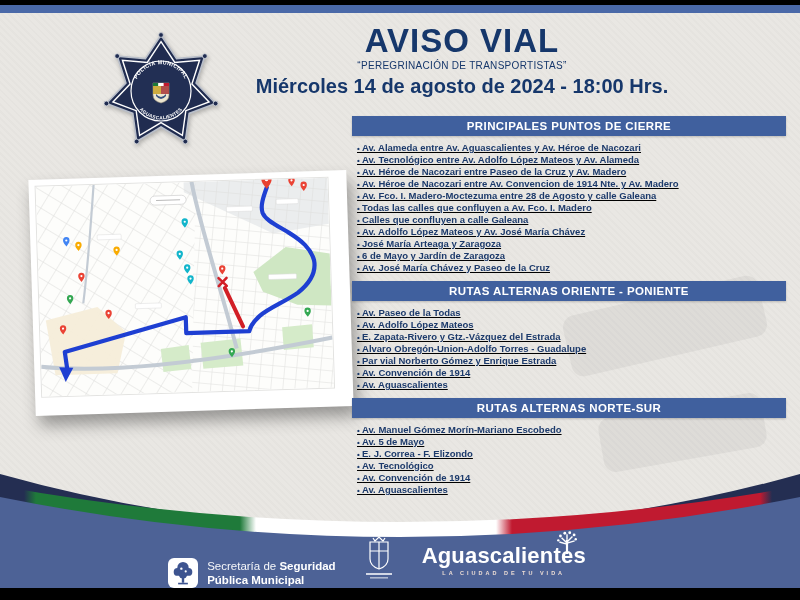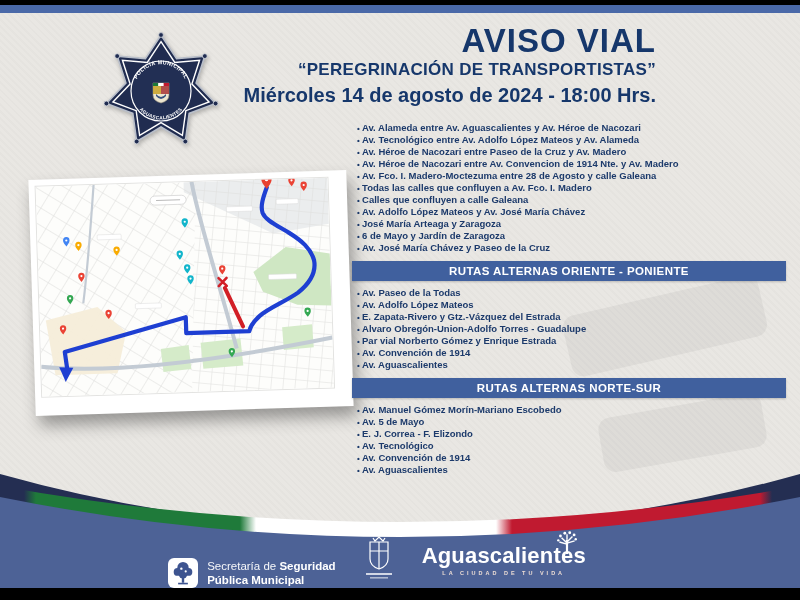--- a/index.html
+++ b/index.html
@@ -10,7 +10,7 @@
   .bar-top-blue{position:absolute;top:5px;left:0;width:800px;height:8px;background:#4a69a8;}
 
   
-  .head{position:absolute;left:236px;top:24px;width:420px;text-align:right;color:#16376b;}
+  .head{position:absolute;left:252px;top:24px;width:420px;text-align:center;color:#16376b;}
   .title{font-size:33px;font-weight:800;letter-spacing:1px;line-height:34px;}
   .subtitle{font-size:17px;font-weight:bold;letter-spacing:.3px;margin-top:2px;}
   .datetime{font-size:20px;font-weight:bold;margin-top:4px;}

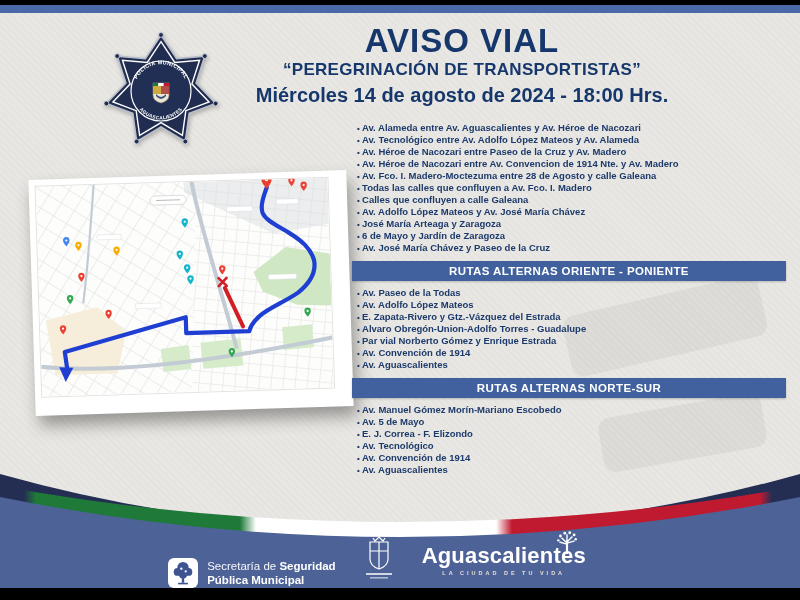--- a/index.html
+++ b/index.html
@@ -12,7 +12,7 @@
   
   .head{position:absolute;left:252px;top:24px;width:420px;text-align:center;color:#16376b;}
   .title{font-size:33px;font-weight:800;letter-spacing:1px;line-height:34px;}
-  .subtitle{font-size:17px;font-weight:bold;letter-spacing:.3px;margin-top:2px;}
+  .subtitle{font-size:10px;font-weight:normal;letter-spacing:.3px;margin-top:2px;}
   .datetime{font-size:20px;font-weight:bold;margin-top:4px;}
 
   .badge{position:absolute;left:99px;top:29px;width:124px;height:124px;filter:drop-shadow(1px 2px 2px rgba(0,0,0,.25));}

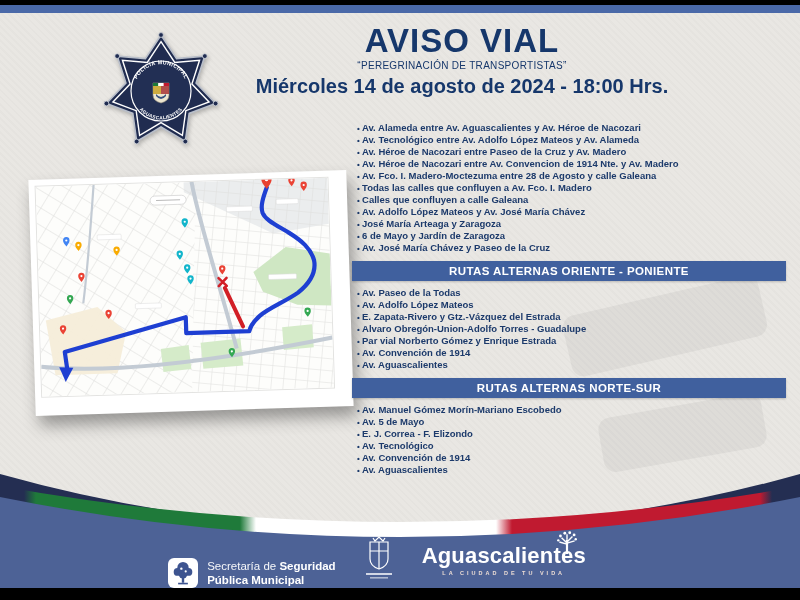--- a/index.html
+++ b/index.html
@@ -179,6 +179,7 @@
 
   <div class="right-col">
 
+    <div class="sec-header">PRINCIPALES PUNTOS DE CIERRE</div>
     <ul class="sec-list">
       <li>Av. Alameda entre Av. Aguascalientes y Av. Héroe de Nacozari</li>
       <li>Av. Tecnológico entre Av. Adolfo López Mateos y Av. Alameda</li>

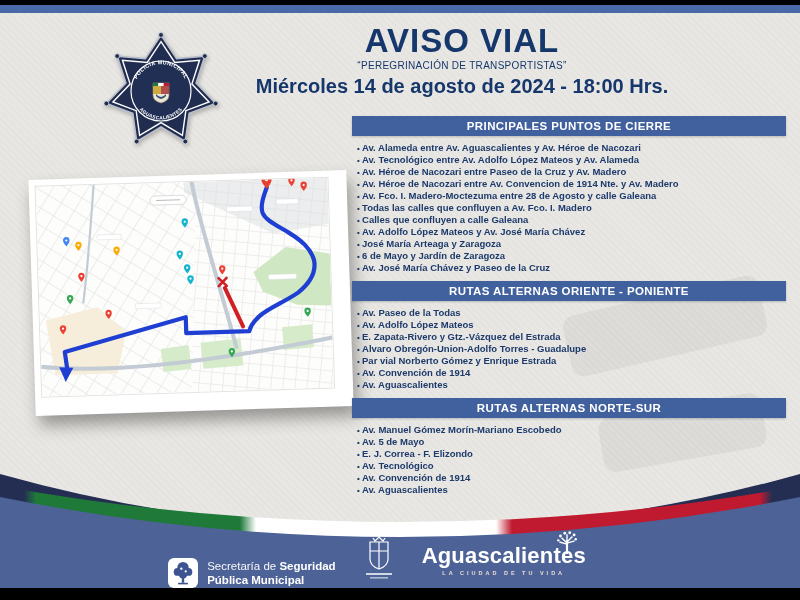--- a/index.html
+++ b/index.html
@@ -21,7 +21,7 @@
   .right-col{position:absolute;left:352px;top:116px;width:434px;}
   .sec-header{background:#40609e;color:#fff;font-weight:bold;font-size:11.5px;letter-spacing:.4px;
     text-align:center;padding:4px 0 4px;box-shadow:0 1px 2px rgba(0,0,0,.2);}
-  .sec-list{list-style:none;margin:6px 0 7px;padding:0 0 0 5px;}
+  .sec-list{list-style:none;margin:6px 0 7px;padding:0 0 0 5px;text-decoration:underline;}
   .sec-list li{font-size:9.5px;font-weight:bold;color:#1c3a6b;line-height:11px;}
   .sec-list li::before{content:"• ";font-size:8px;}
 

